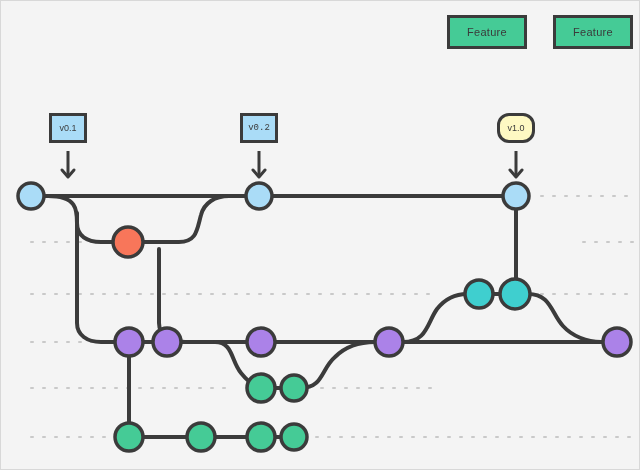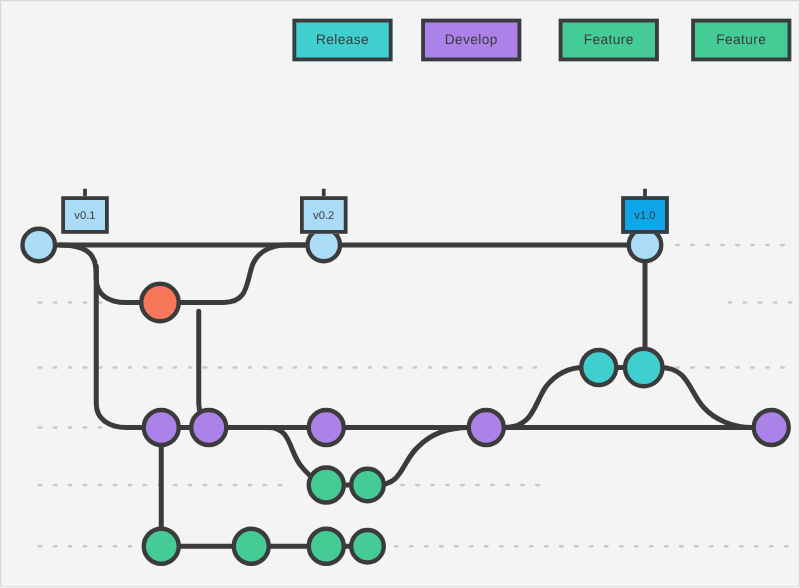--- a/index.html
+++ b/index.html
@@ -67,9 +67,6 @@
 <div id="canvas">
 
   <div id="legend">
-      <div class="legend-item" style="left: 233px; background: rgb(63, 207, 207);">
-        <span>Release</span>
-      </div>
       <div class="legend-item" style="left: 336px; background: rgb(171, 130, 232);">
         <span>Develop</span>
       </div>

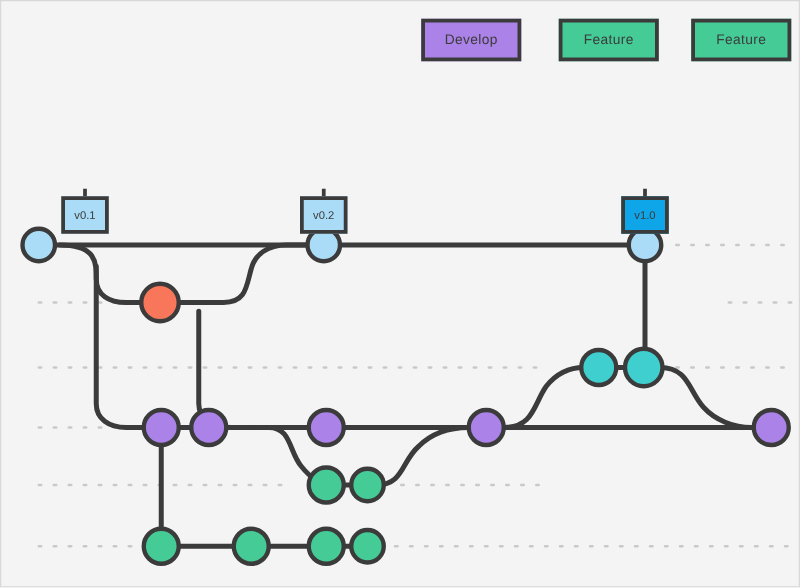--- a/index.html
+++ b/index.html
@@ -67,9 +67,6 @@
 <div id="canvas">
 
   <div id="legend">
-      <div class="legend-item" style="left: 336px; background: rgb(171, 130, 232);">
-        <span>Develop</span>
-      </div>
       <div class="legend-item" style="left: 446px; background: rgb(69, 203, 150);">
         <span>Feature</span>
       </div>

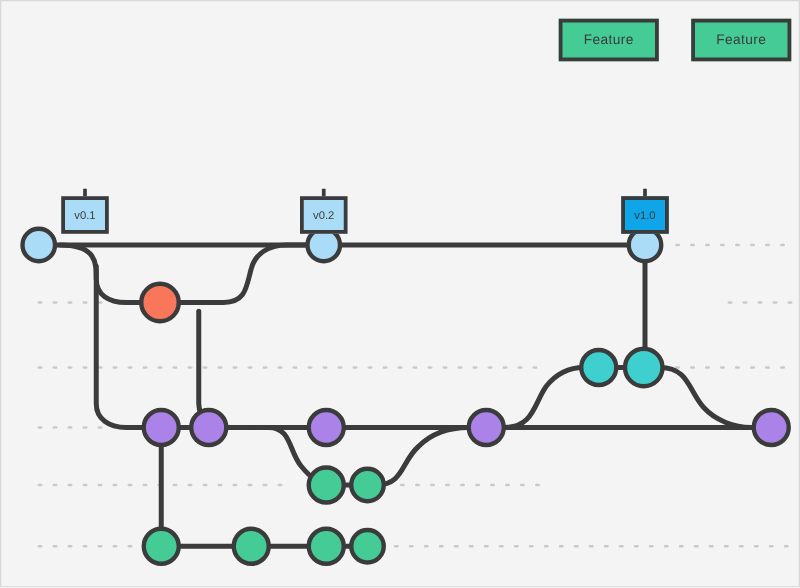--- a/index.html
+++ b/index.html
@@ -53,7 +53,6 @@
     justify-content: center;
     font-size: 9px;
     color: #3b3b3b;
-    margin-top: 44px;
   }
   #graph {
     position: absolute;

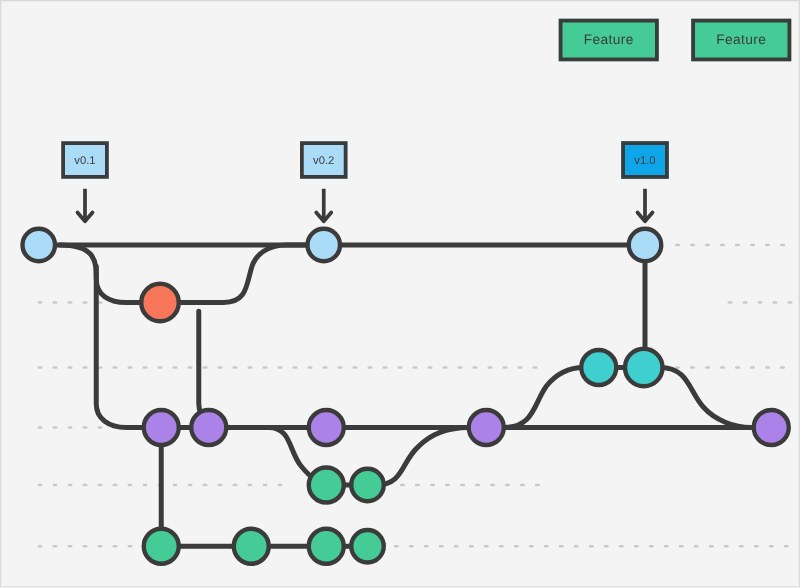--- a/index.html
+++ b/index.html
@@ -143,7 +143,7 @@
       <div class="tag" style="left: 48px; top: 112px; background: rgb(170, 220, 247);">
         <span>v0.1</span>
       </div>
-      <div class="tag" style="left: 239px; top: 112px; background: rgb(170, 220, 247);">
+      <div class="tag" style="left: 239px; top: 112px; background: rgb(170, 220, 247); font-family: Liberation Mono, monospace;">
         <span>v0.2</span>
       </div>
       <div class="tag" style="left: 496px; top: 112px; background: #0ea5e9;">

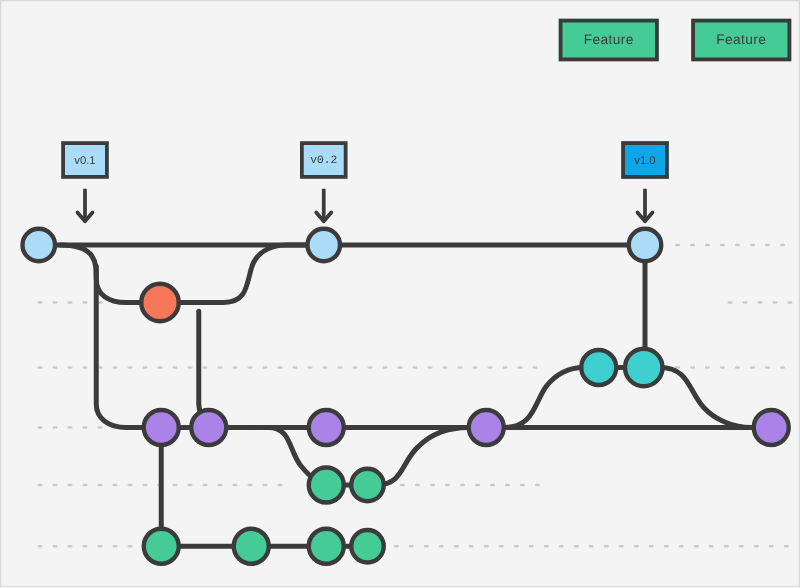--- a/index.html
+++ b/index.html
@@ -146,7 +146,7 @@
       <div class="tag" style="left: 239px; top: 112px; background: rgb(170, 220, 247); font-family: Liberation Mono, monospace;">
         <span>v0.2</span>
       </div>
-      <div class="tag" style="left: 496px; top: 112px; background: #0ea5e9;">
+      <div class="tag" style="left: 496px; top: 112px; background: #fef9c3; border-radius: 12px;">
         <span>v1.0</span>
       </div>
     </div>

